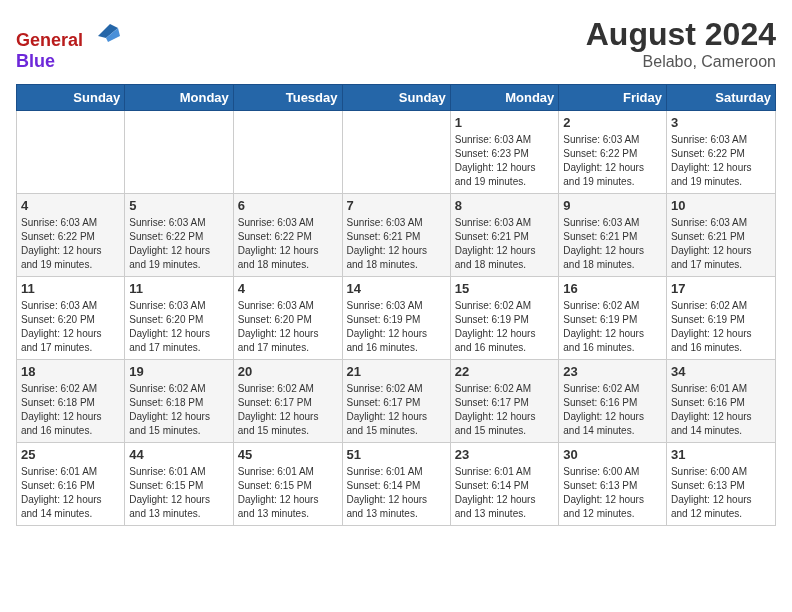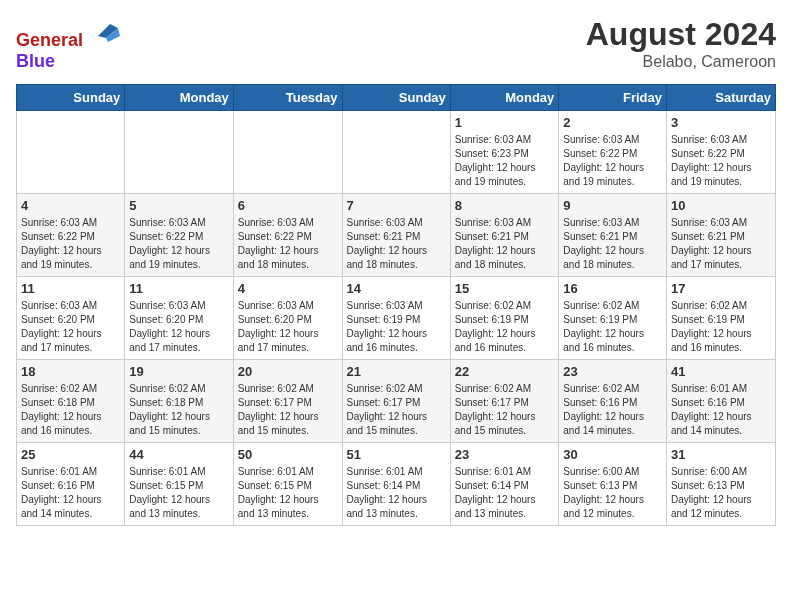--- a/index.html
+++ b/index.html
@@ -272,7 +272,7 @@
 Daylight: 12 hours and 14 minutes.</div>
         </td>
         <td>
-          <div class="day-number">41</div>
+          <div class="day-number">34</div>
           <div class="day-info" style="white-space: pre-line;">Sunrise: 6:01 AM
 Sunset: 6:16 PM
 Daylight: 12 hours and 14 minutes.</div>

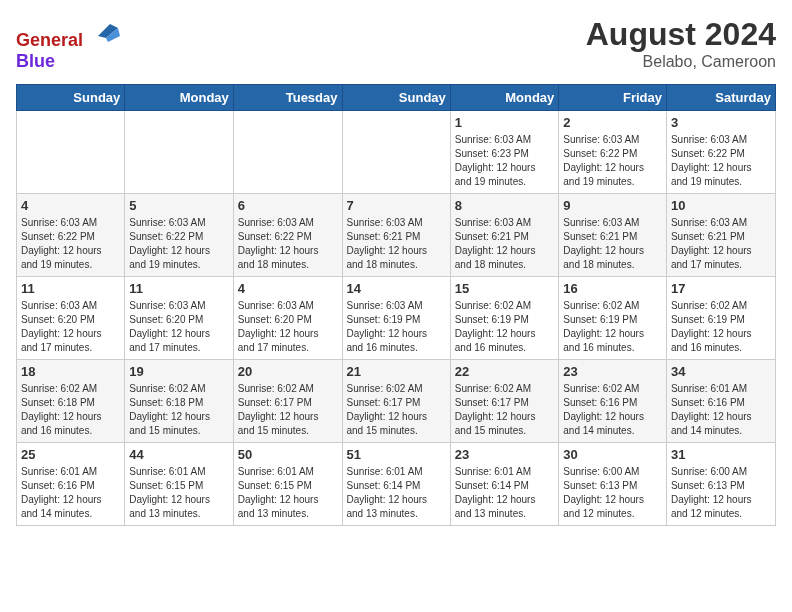--- a/index.html
+++ b/index.html
@@ -292,7 +292,7 @@
 Daylight: 12 hours and 13 minutes.</div>
         </td>
         <td>
-          <div class="day-number">50</div>
+          <div class="day-number">45</div>
           <div class="day-info" style="white-space: pre-line;">Sunrise: 6:01 AM
 Sunset: 6:15 PM
 Daylight: 12 hours and 13 minutes.</div>

